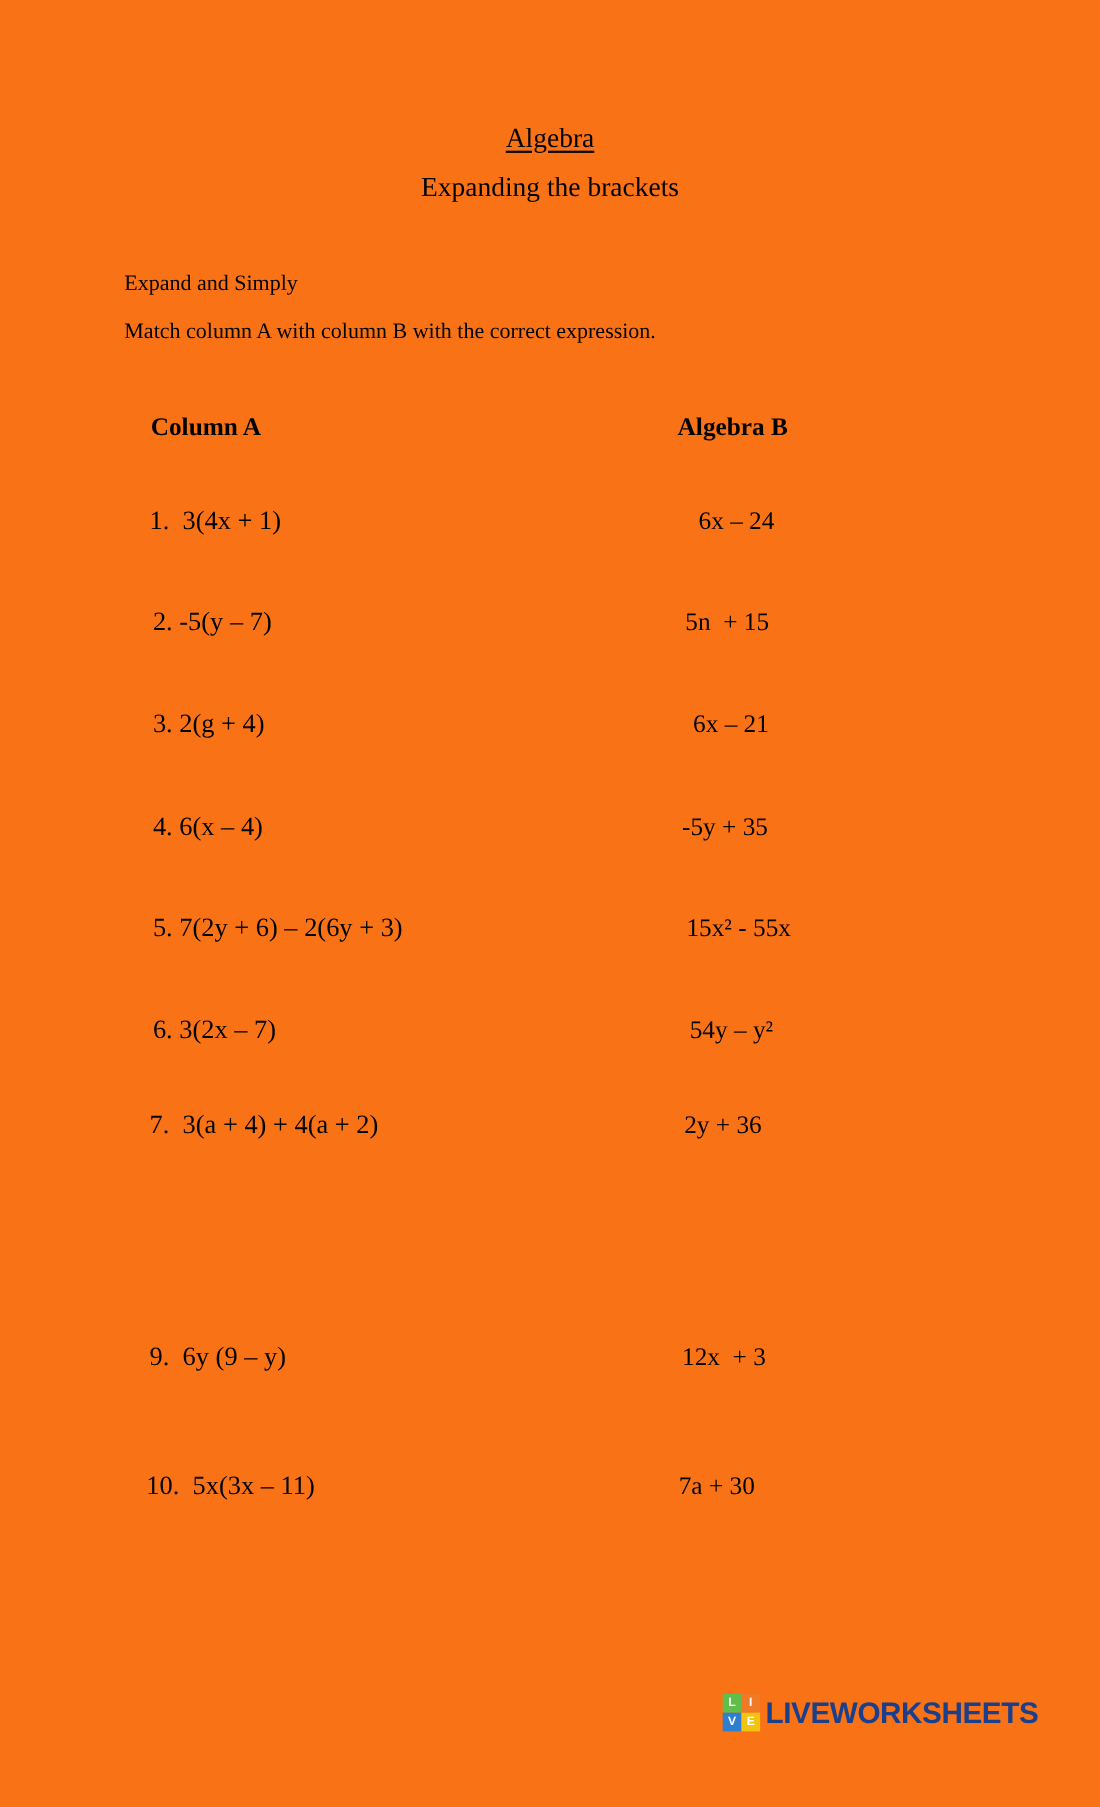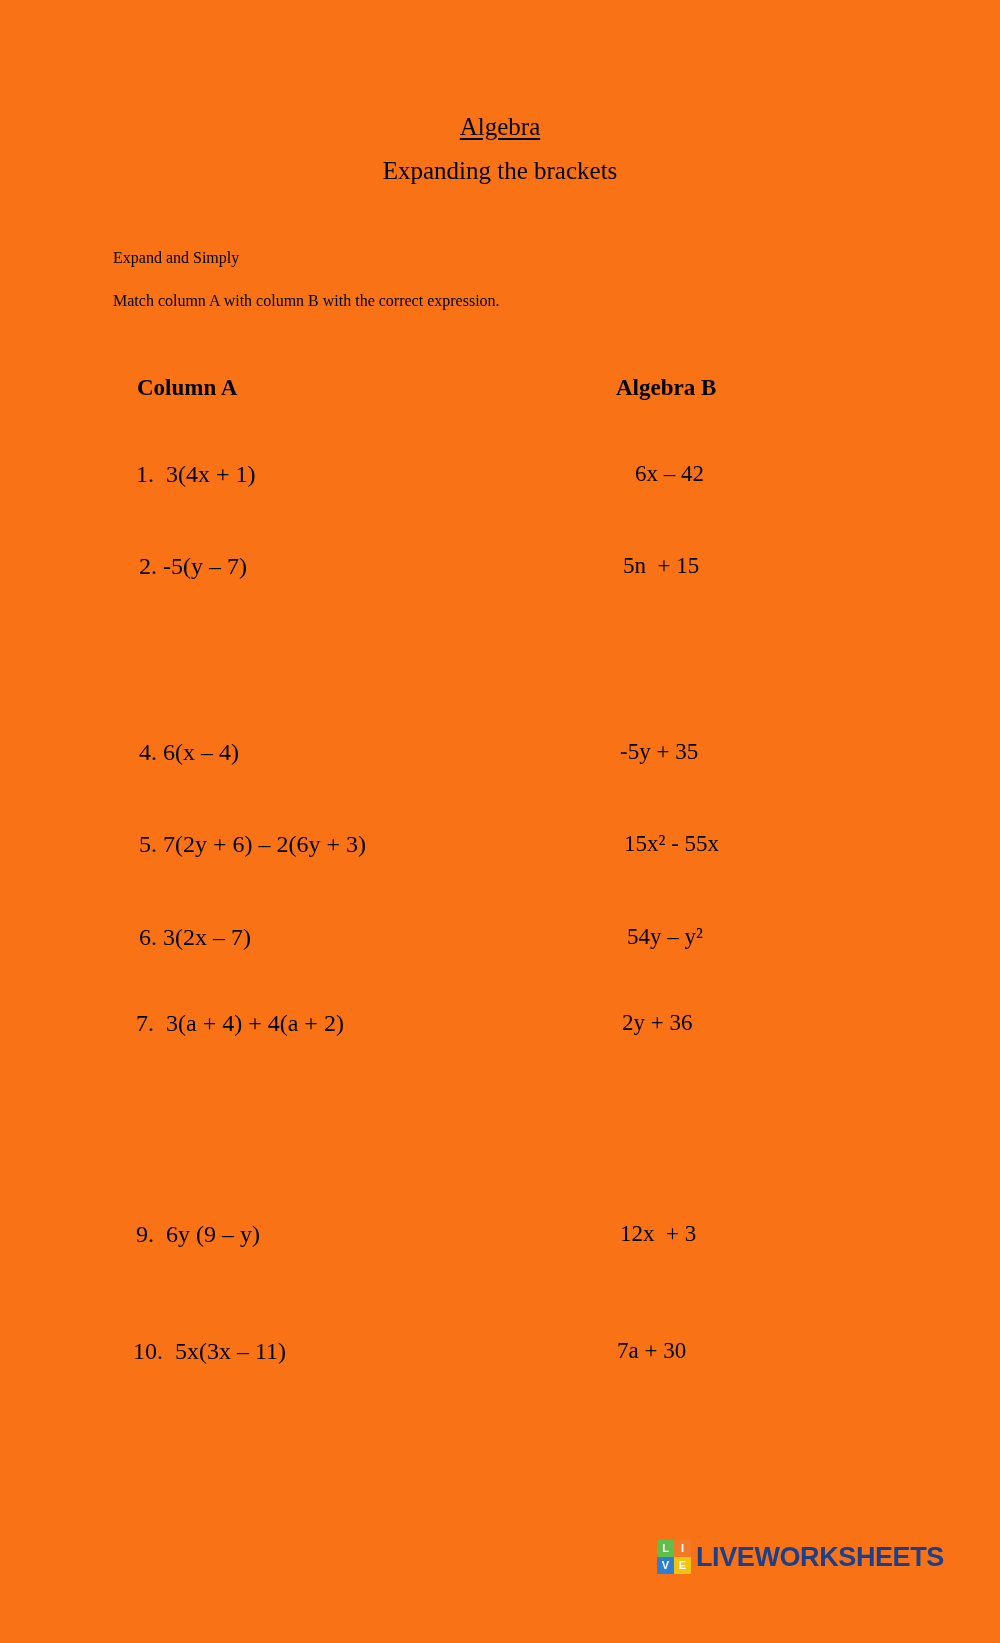--- a/index.html
+++ b/index.html
@@ -56,7 +56,7 @@
   .instr {
     position: absolute;
     left: 113px;
-    font-size: 16px;
+    font-size: 20px;
     line-height: 32px;
     white-space: pre;
   }

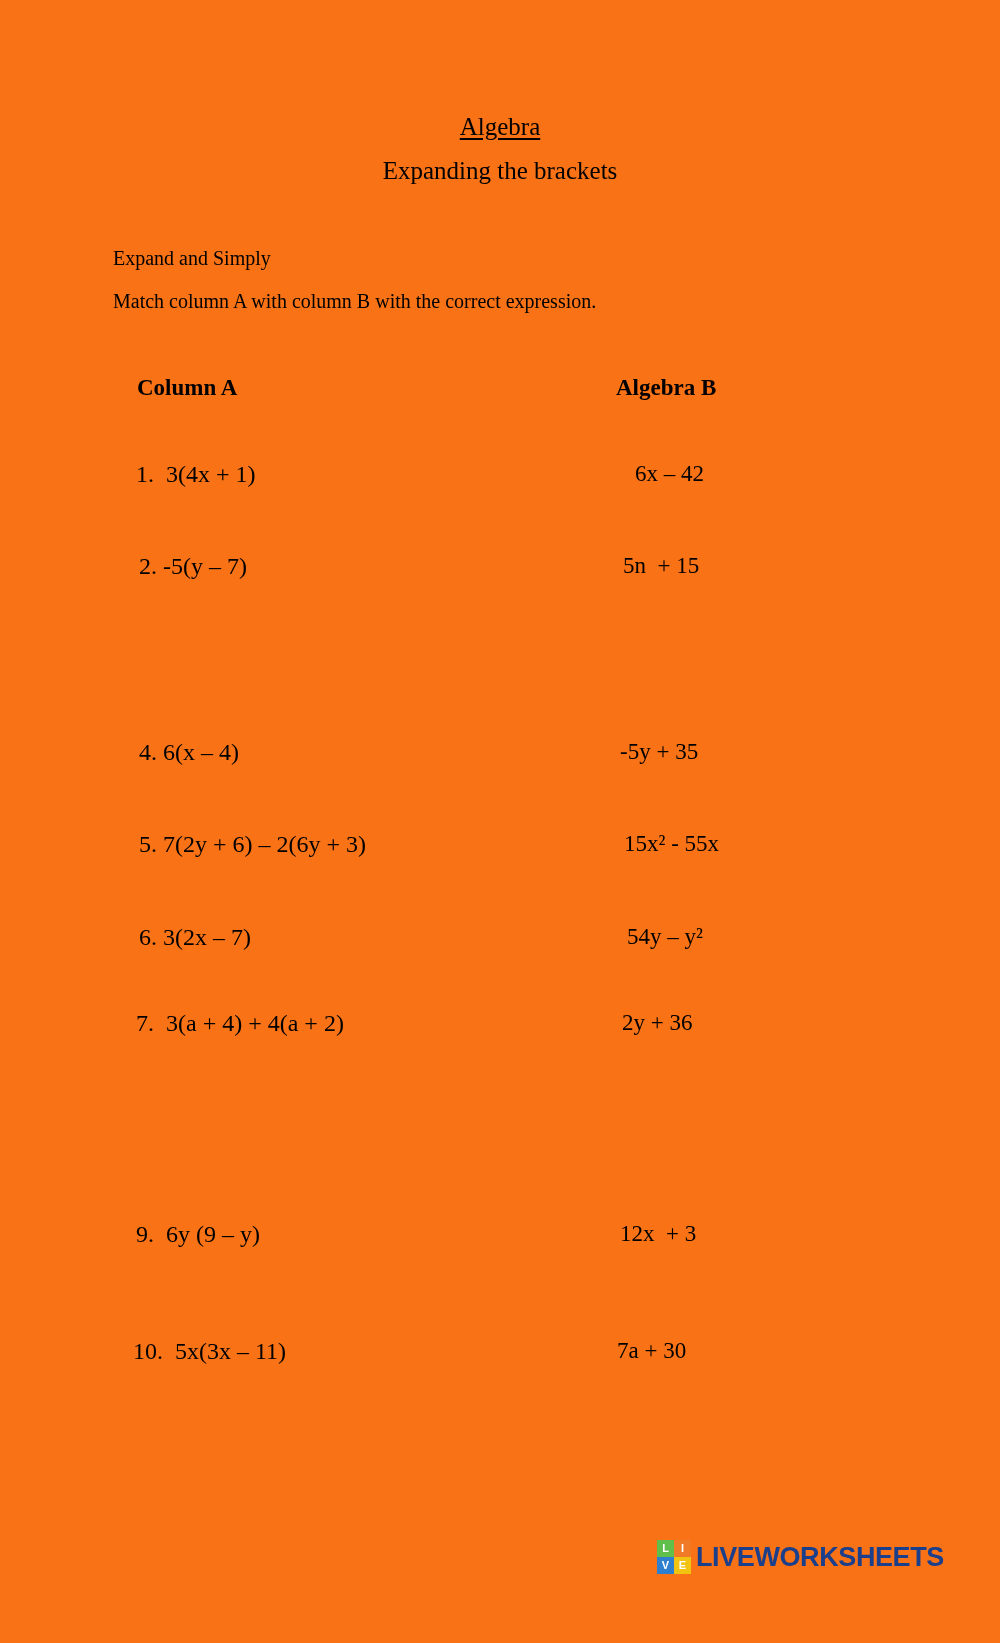--- a/index.html
+++ b/index.html
@@ -169,7 +169,7 @@
 
     <div class="row" style="top:457px">
       <div class="cell-a">1.  3(4x + 1)</div>
-      <div class="cell-b" style="left:635px">6x – 42</div>
+      <div class="cell-b" style="left:635px">6x – 24</div>
     </div>
 
     <div class="row" style="top:549px">

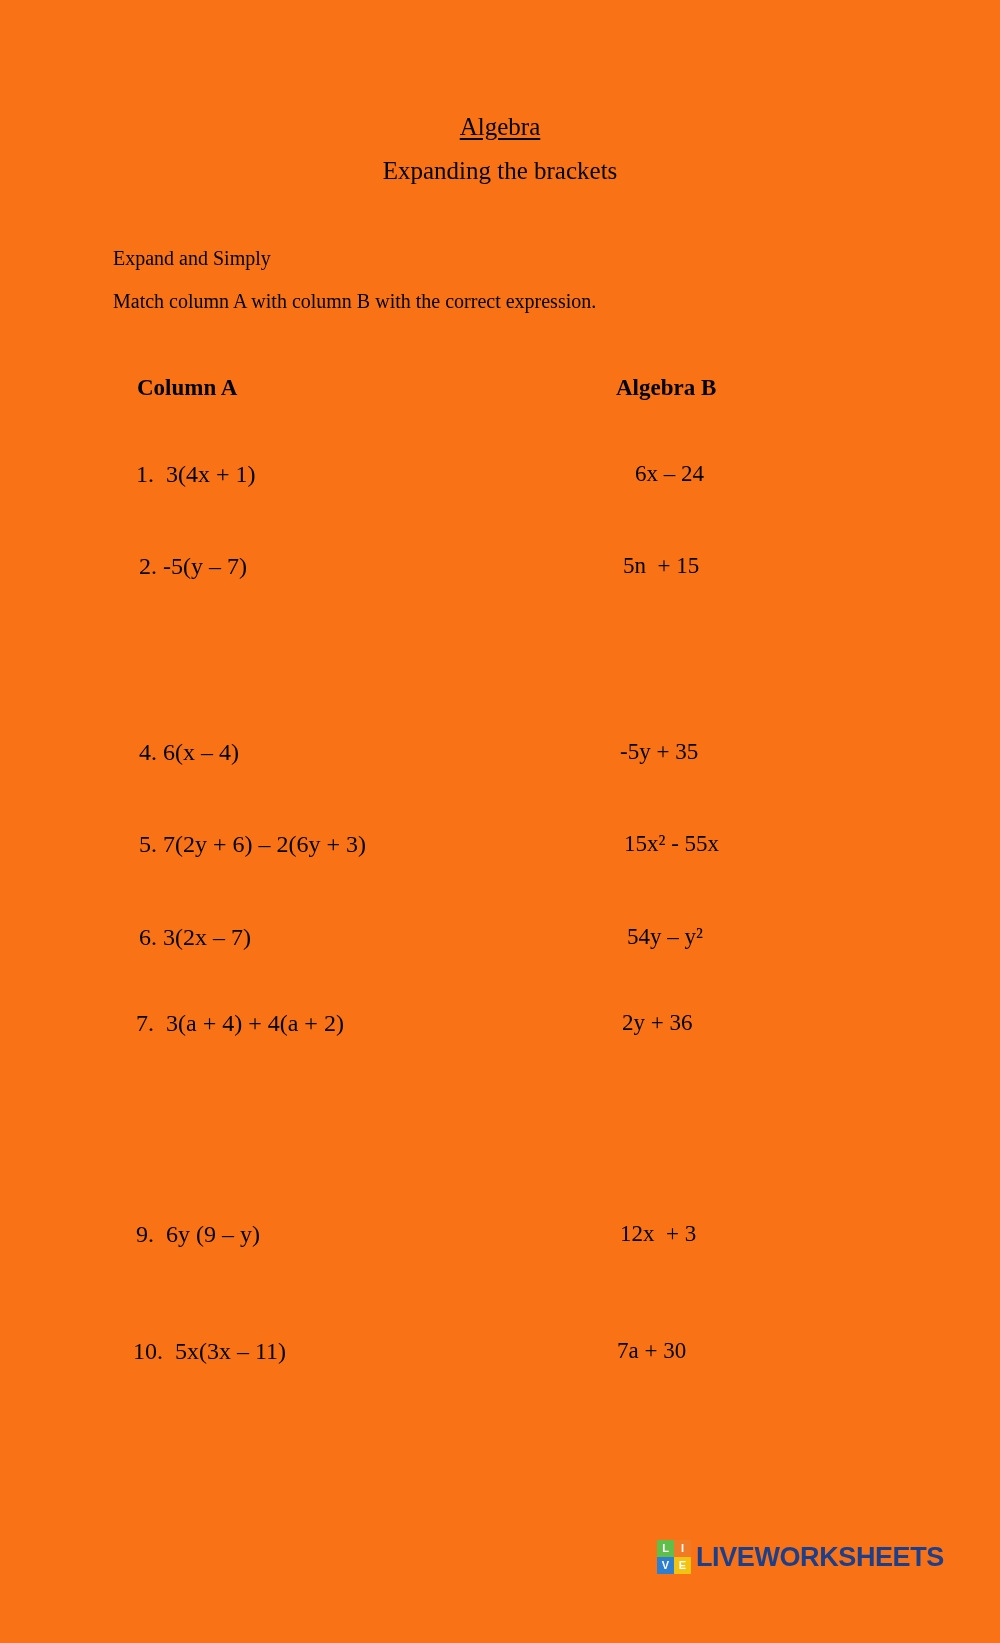--- a/index.html
+++ b/index.html
@@ -177,6 +177,10 @@
       <div class="cell-b" style="left:623px">5n  + 15</div>
     </div>
 
+    <div class="row" style="top:641px">
+      <div class="cell-a" style="left:139px">3. 2(g + 4)</div>
+      <div class="cell-b" style="left:630px">6x – 21</div>
+    </div>
 
     <div class="row" style="top:735px">
       <div class="cell-a" style="left:139px">4. 6(x – 4)</div>

